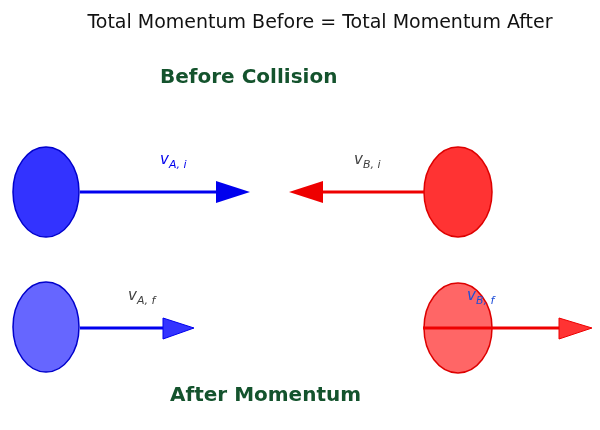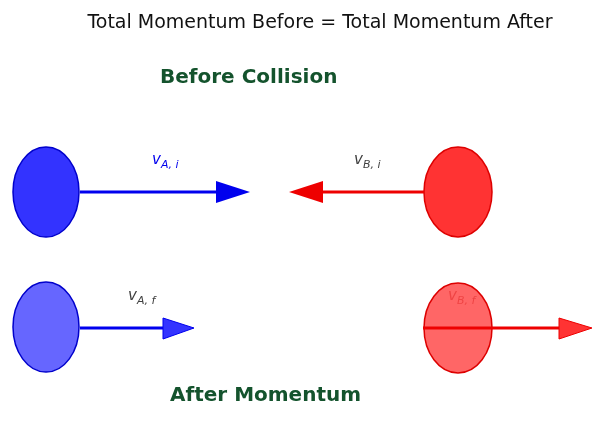--- a/index.html
+++ b/index.html
@@ -38,7 +38,7 @@
   <polygon points="559,318 592,328 559,339" fill="#ff3333" stroke="#ee0000" stroke-width="1"></polygon>
 </svg>
 
-<div class="vlabel" style="left:152px;top:150px;color:#0000ee;"><span>v</span><sub>A, i</sub></div>
+<div class="vlabel" style="left:160px;top:150px;color:#0000ee;"><span>v</span><sub>A, i</sub></div>
 <div class="vlabel" style="left:354px;top:150px;color:#404040;"><span>v</span><sub>B, i</sub></div>
 <div class="vlabel" style="left:128px;top:286px;color:#404040;"><span>v</span><sub>A, f</sub></div>
 <div class="vlabel" style="left:448px;top:286px;color:#ef4444;"><span>v</span><sub>B, f</sub></div>

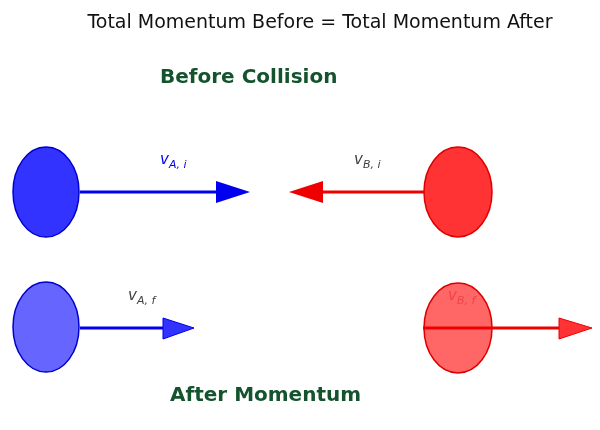--- a/index.html
+++ b/index.html
@@ -41,6 +41,6 @@
 <div class="vlabel" style="left:160px;top:150px;color:#0000ee;"><span>v</span><sub>A, i</sub></div>
 <div class="vlabel" style="left:354px;top:150px;color:#404040;"><span>v</span><sub>B, i</sub></div>
 <div class="vlabel" style="left:128px;top:286px;color:#404040;"><span>v</span><sub>A, f</sub></div>
-<div class="vlabel" style="left:448px;top:286px;color:#ef4444;"><span>v</span><sub>B, f</sub></div>
+<div class="vlabel" style="left:467px;top:286px;color:#1d4ed8;"><span>v</span><sub>B, f</sub></div>
 
 </body></html>

